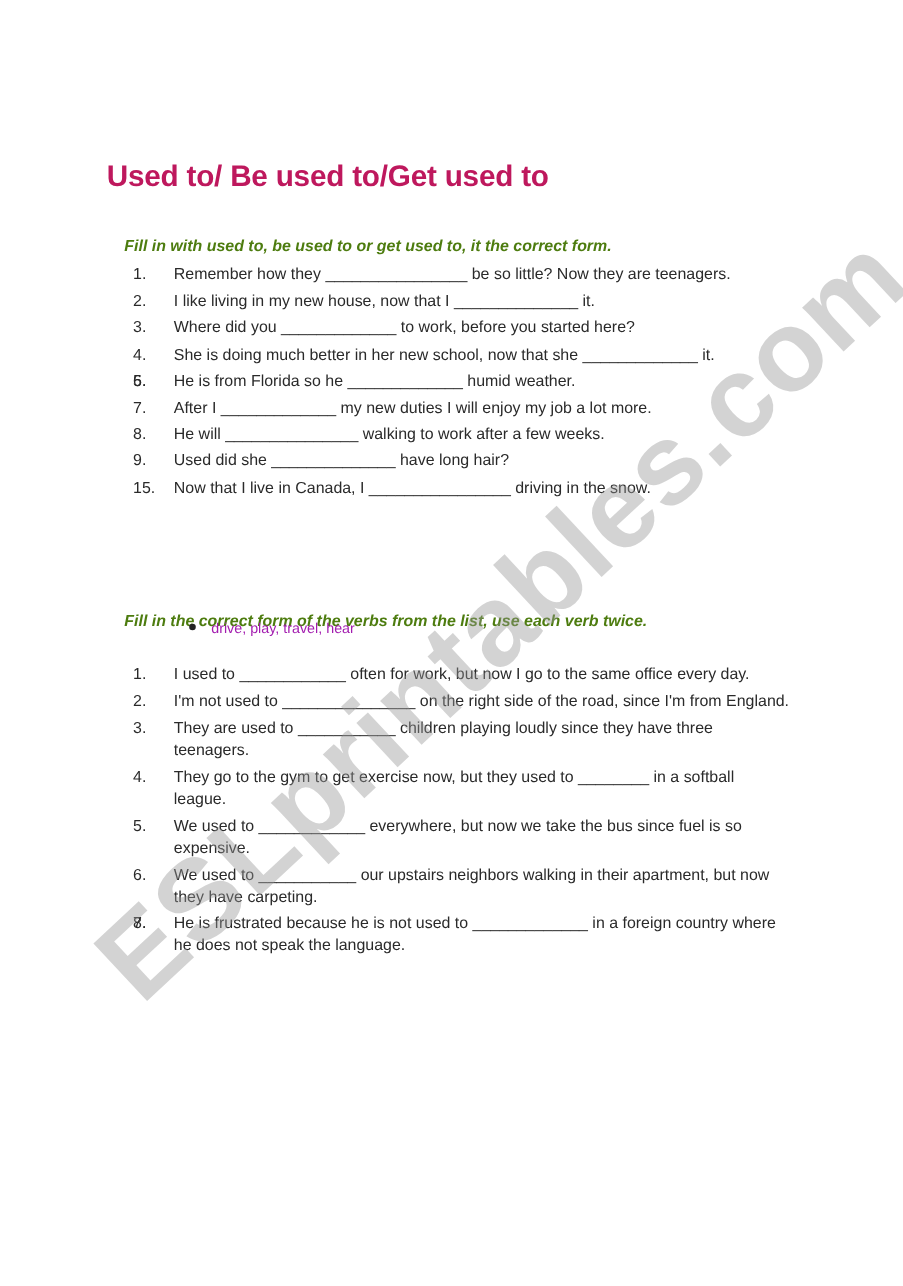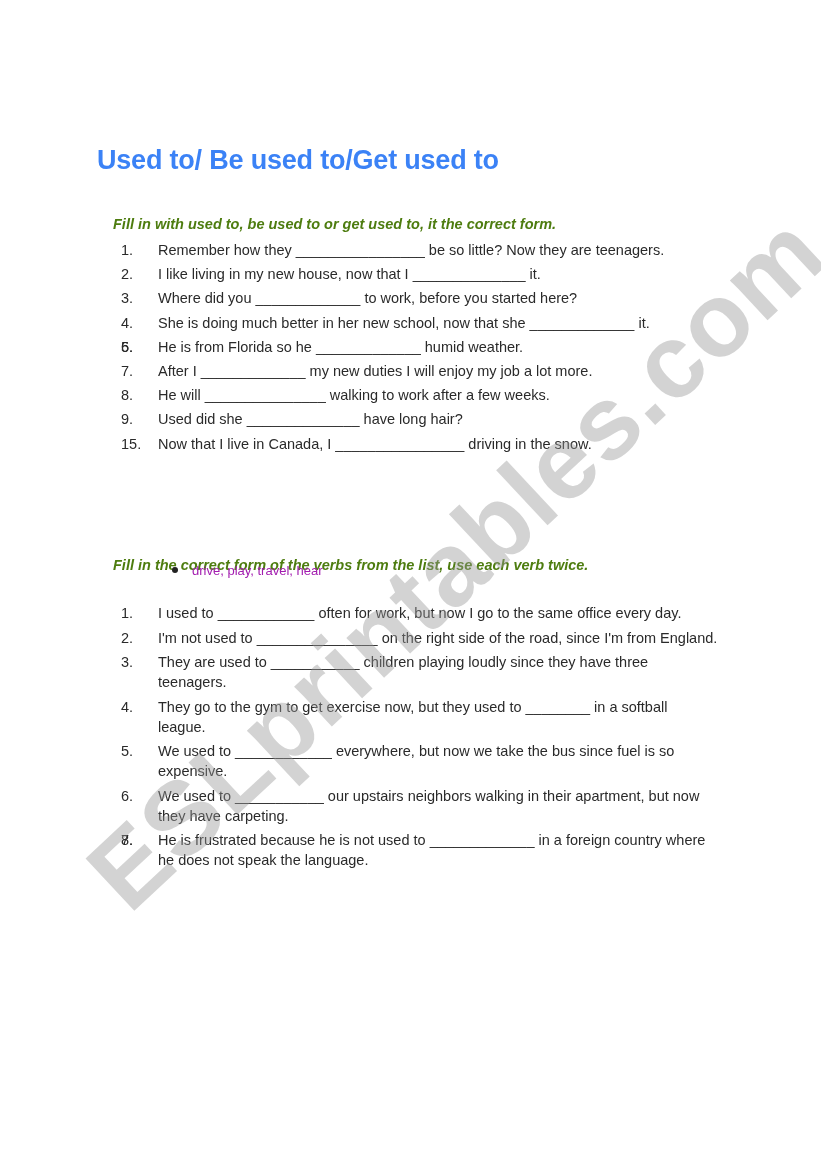--- a/index.html
+++ b/index.html
@@ -27,7 +27,7 @@
       top: 145px;
       font-size: 27px;
       font-weight: bold;
-      color: #3b82f6;
+      color: #be185d;
       letter-spacing: -0.2px;
       margin: 0;
     }

